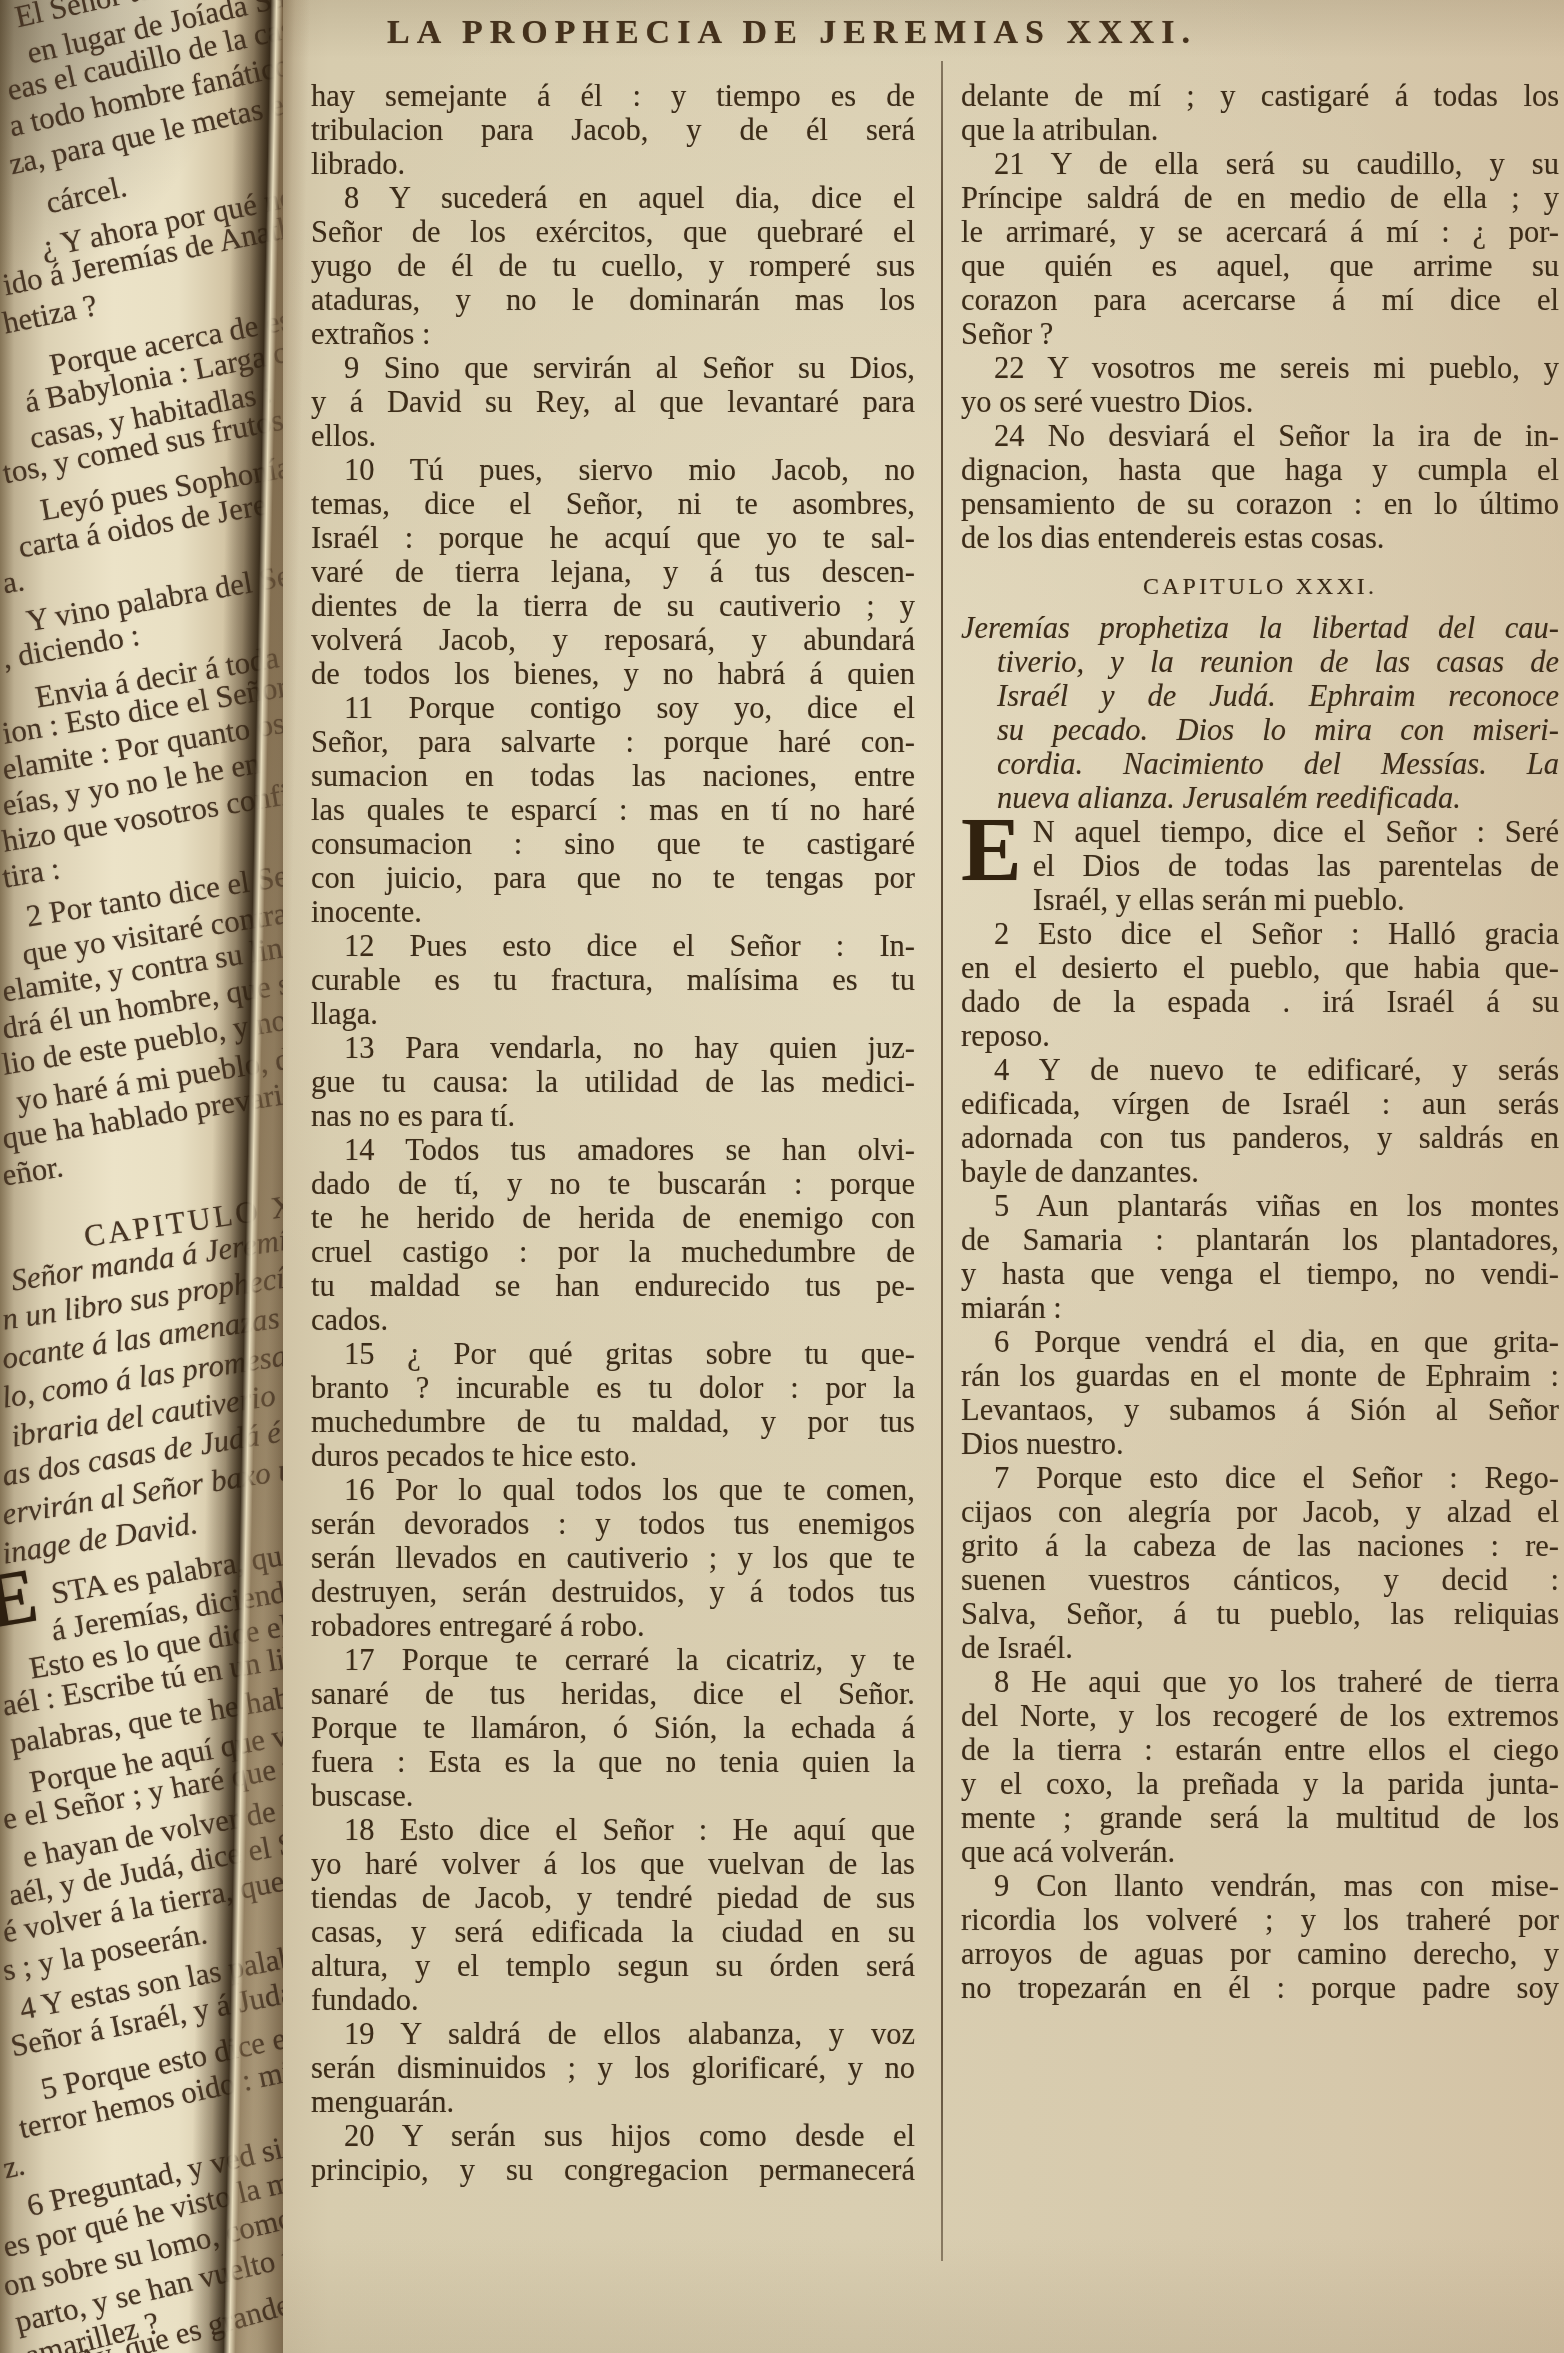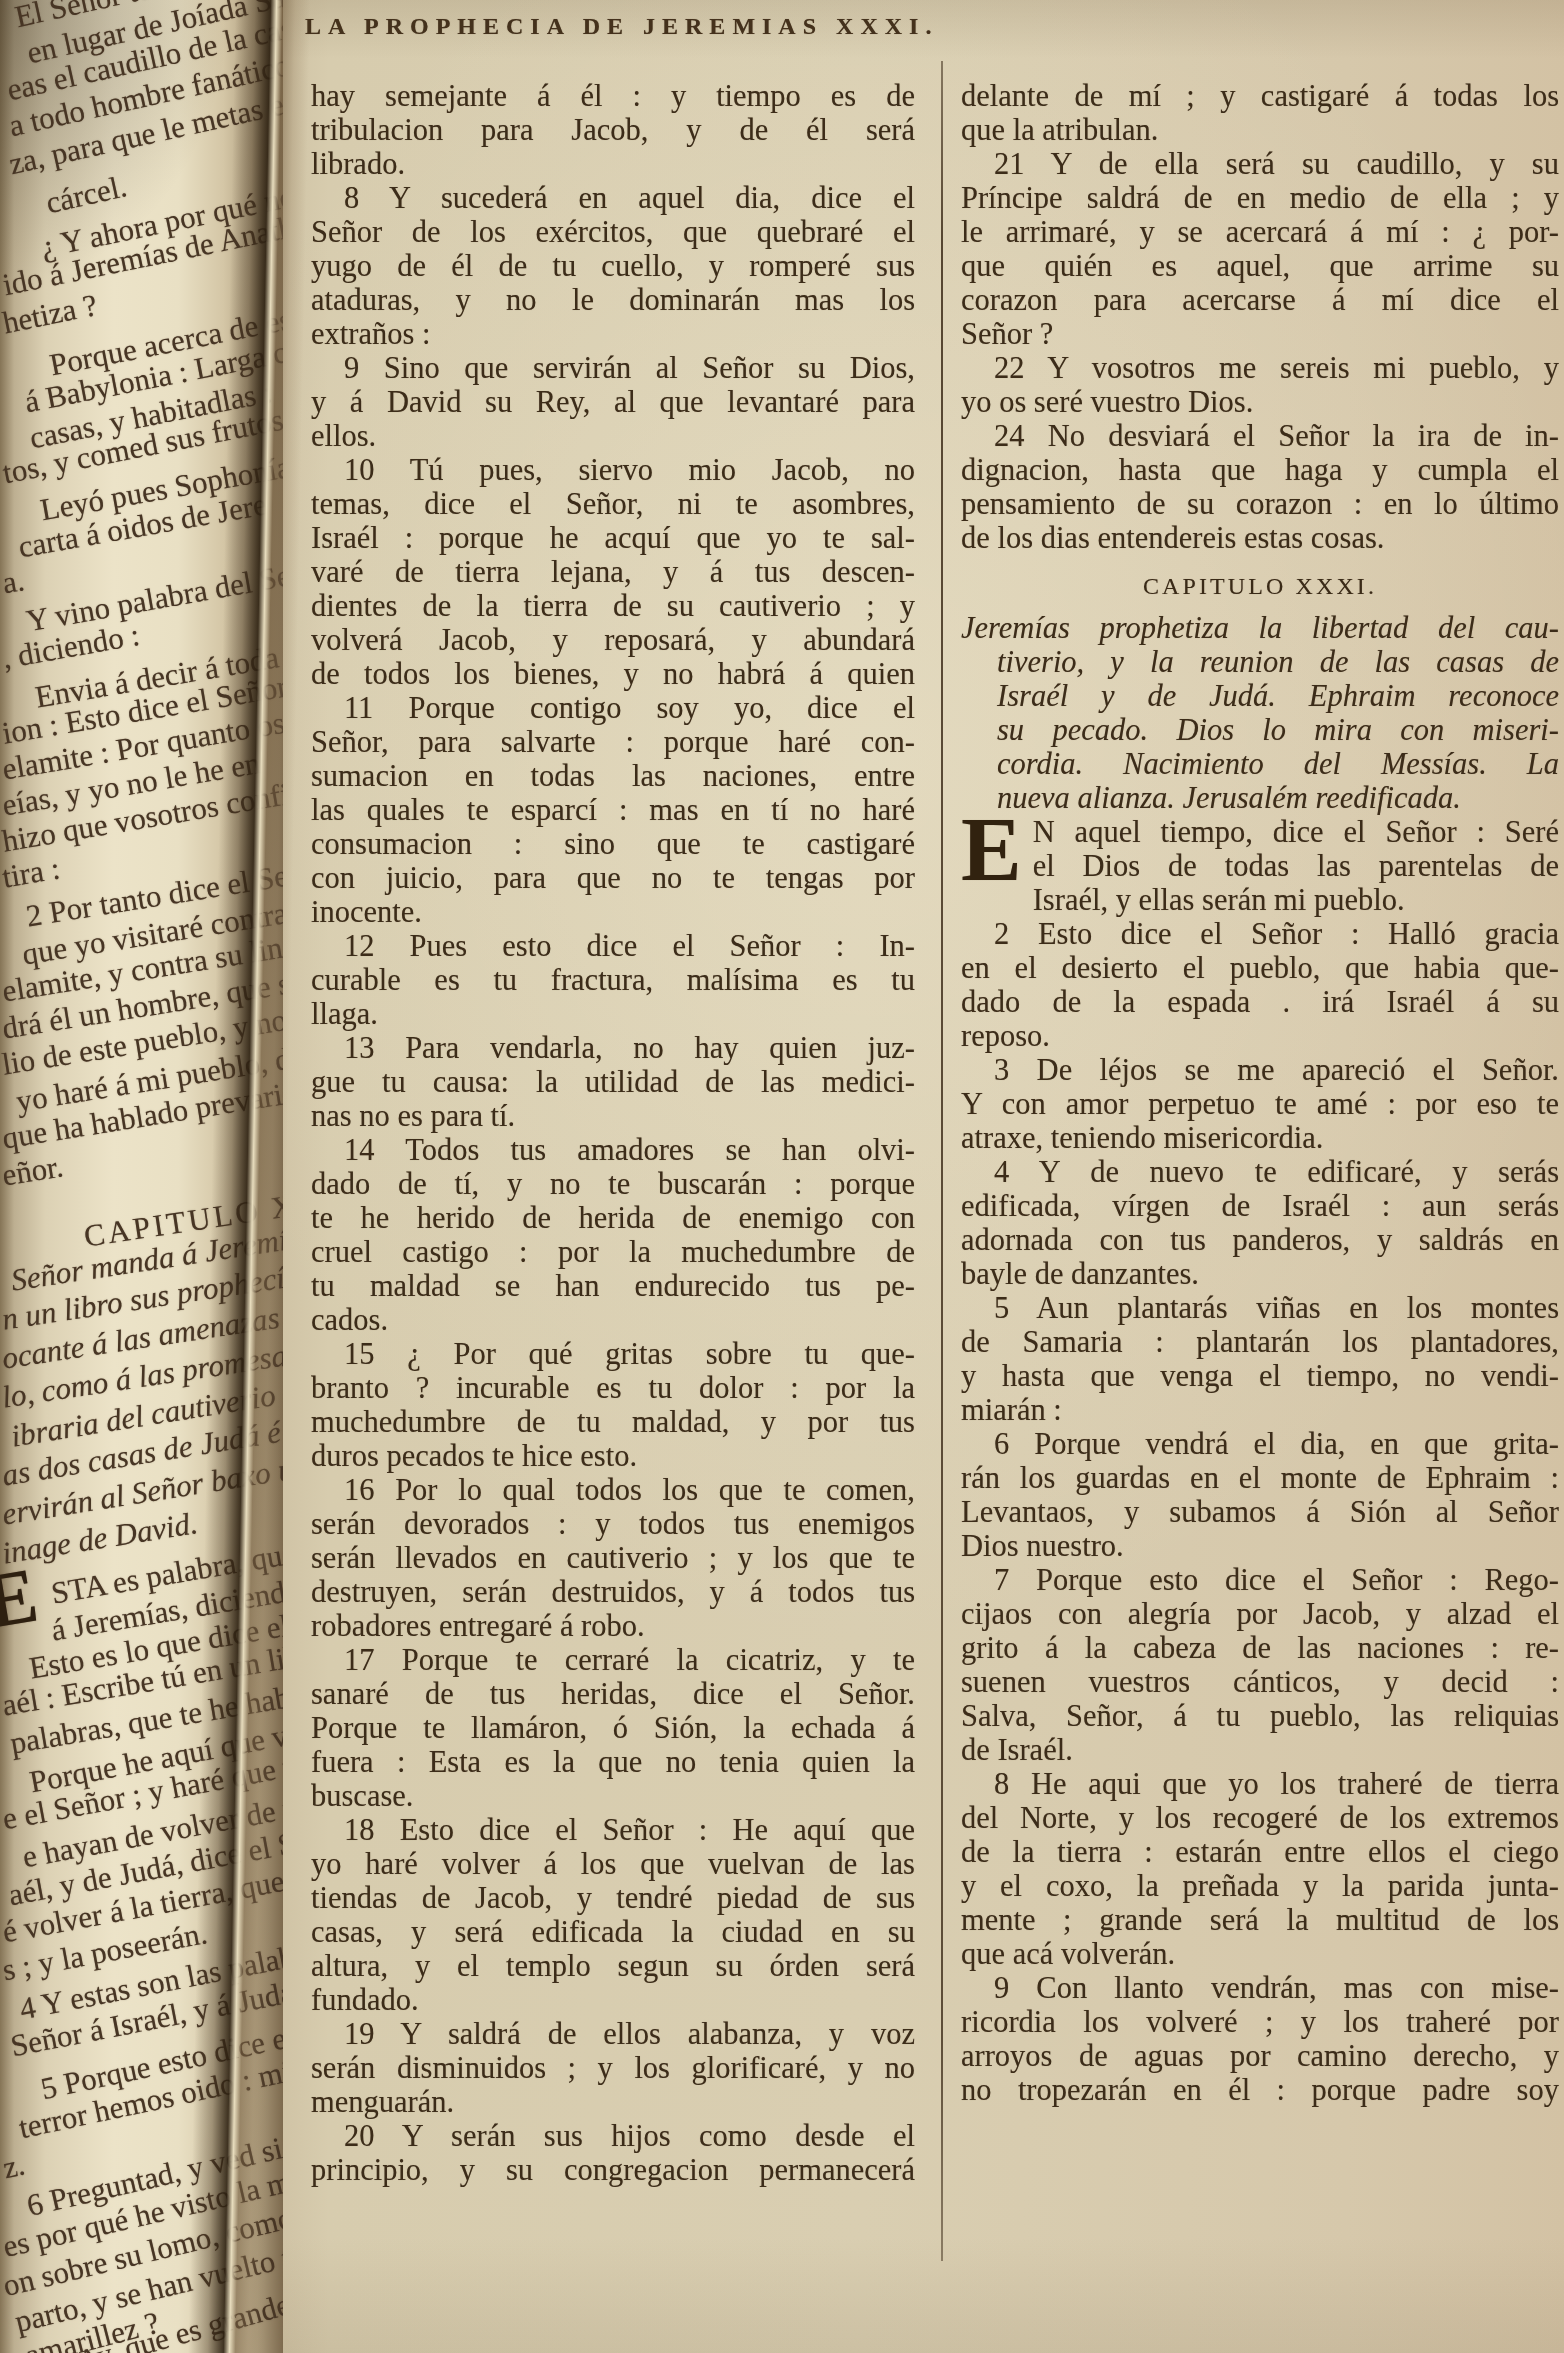--- a/index.html
+++ b/index.html
@@ -18,7 +18,7 @@
   }
   .page-title{
     position:absolute;left:305px;top:12.5px;width:974px;
-    text-align:left;font-weight:bold;font-size:24px;letter-spacing:7px;
+    text-align:center;font-weight:bold;font-size:34px;letter-spacing:7px;
     color:#44311c; text-shadow:0 0 0.8px rgba(68,49,28,0.5);
   }
   .column{position:absolute;top:56px;color:#3c2c19;font-size:30.5px;line-height:34px;

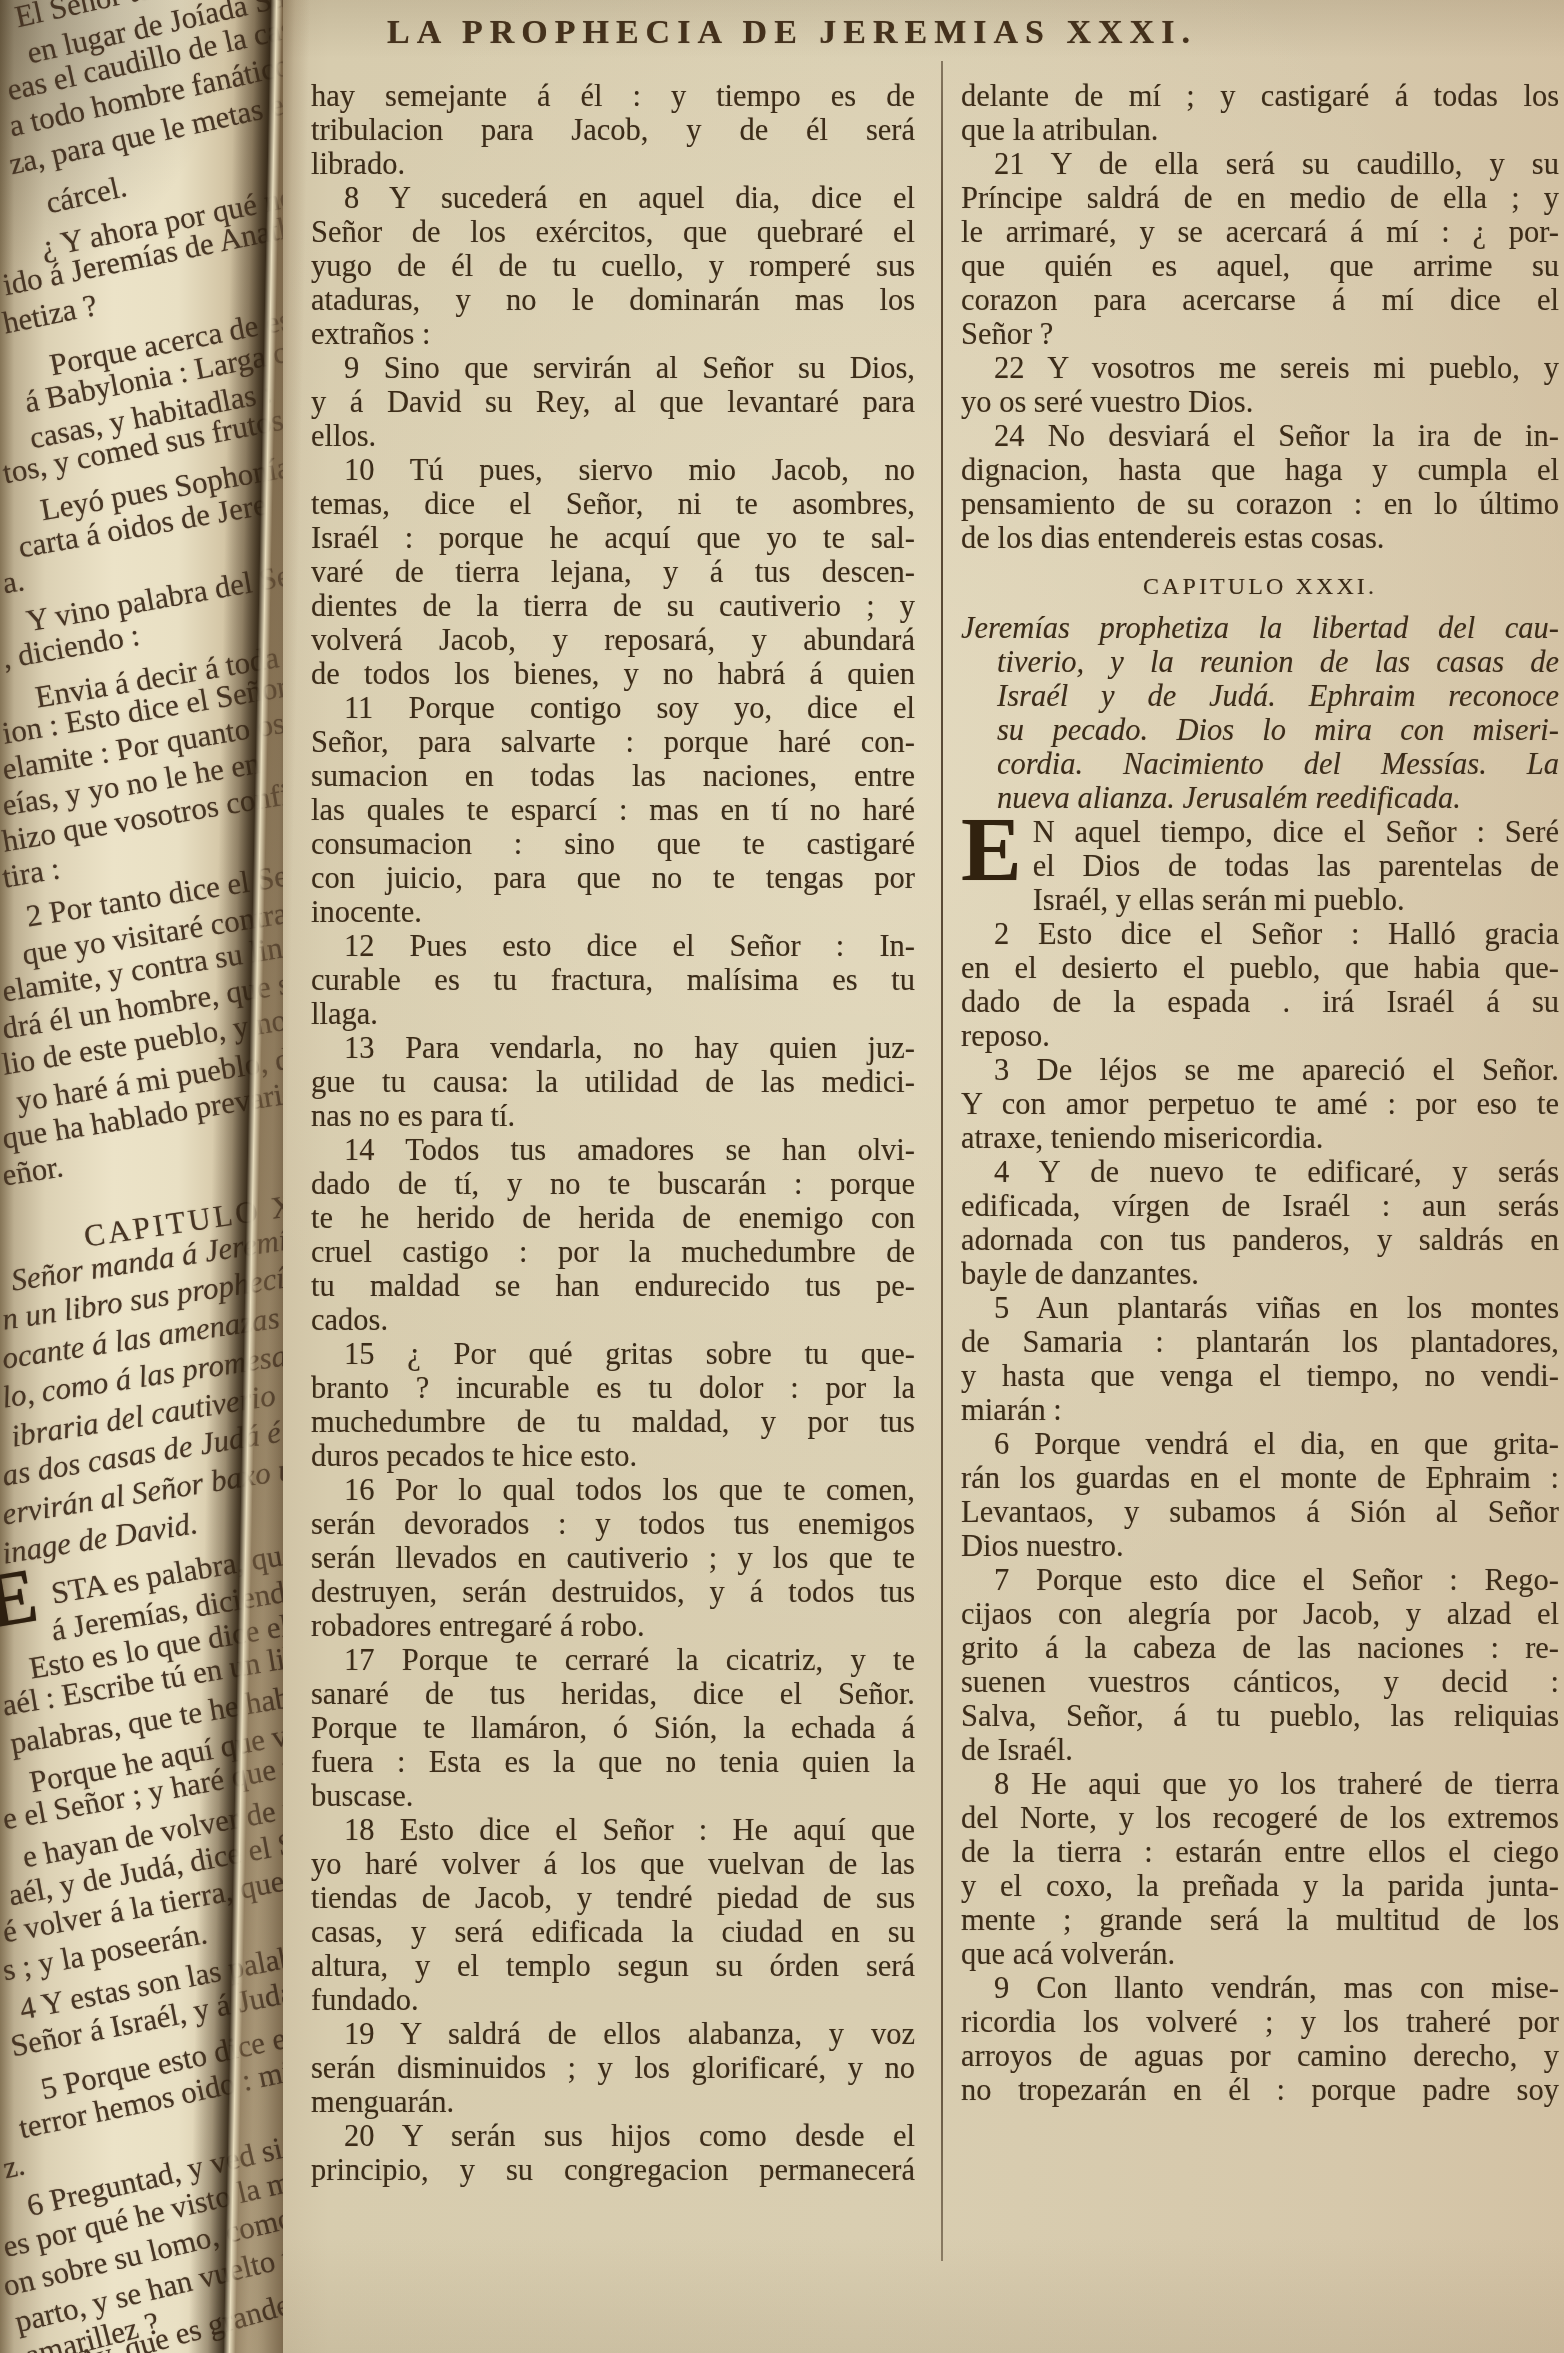--- a/index.html
+++ b/index.html
@@ -202,11 +202,6 @@
         <div class="line">en el desierto el pueblo, que habia que-</div>
         <div class="line">dado de la espada . irá Israél á su</div>
         <div class="line noj">reposo.</div>
-      </div>
-      <div>
-        <div class="line ind">3 De léjos se me apareció el Señor.</div>
-        <div class="line">Y con amor perpetuo te amé : por eso te</div>
-        <div class="line noj">atraxe, teniendo misericordia.</div>
       </div>
       <div>
         <div class="line ind">4 Y de nuevo te edificaré, y serás</div>

